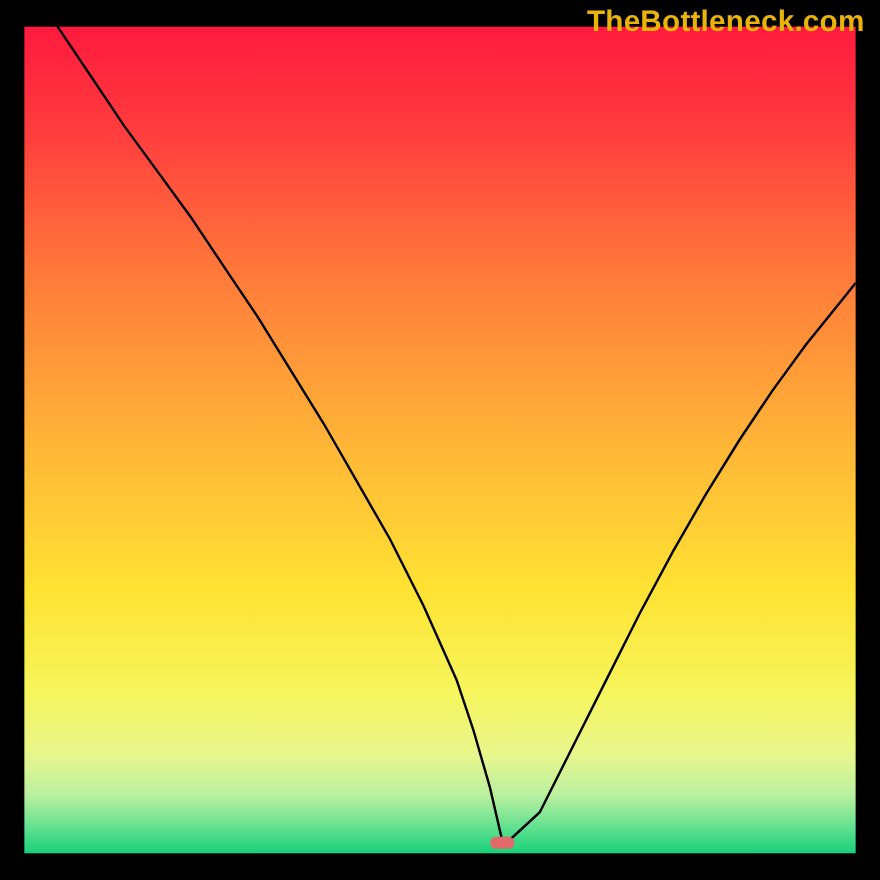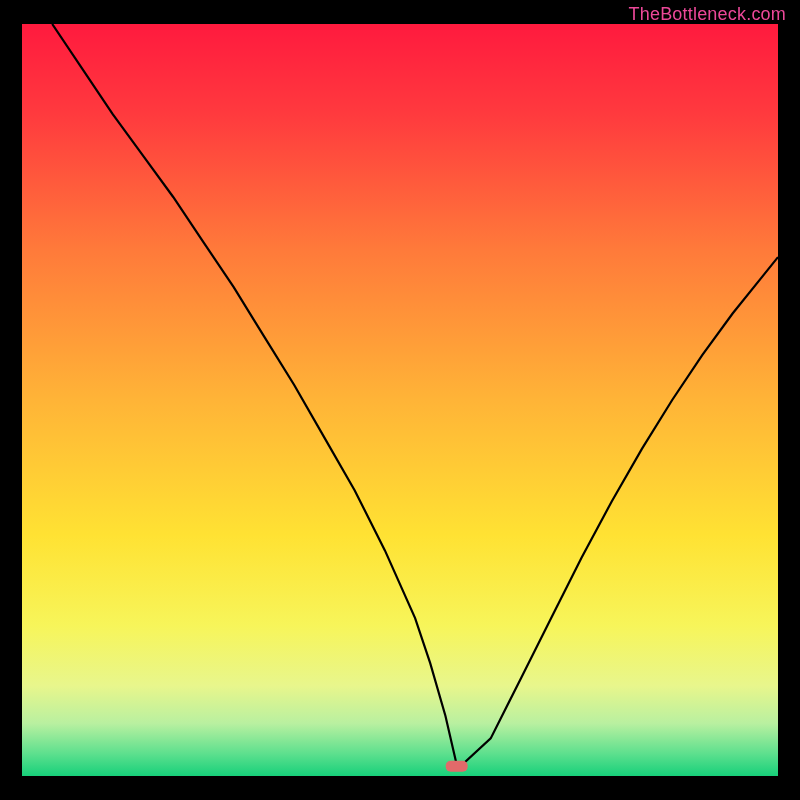--- a/index.html
+++ b/index.html
@@ -21,9 +21,9 @@
     position: absolute;
     top: 4px;
     right: 14px;
-    color: #ec4899;
-    font-size: 18px;
-    font-weight: 400;
+    color: #eab308;
+    font-size: 27px;
+    font-weight: 700;
     letter-spacing: 0.2px;
     z-index: 10;
   }

